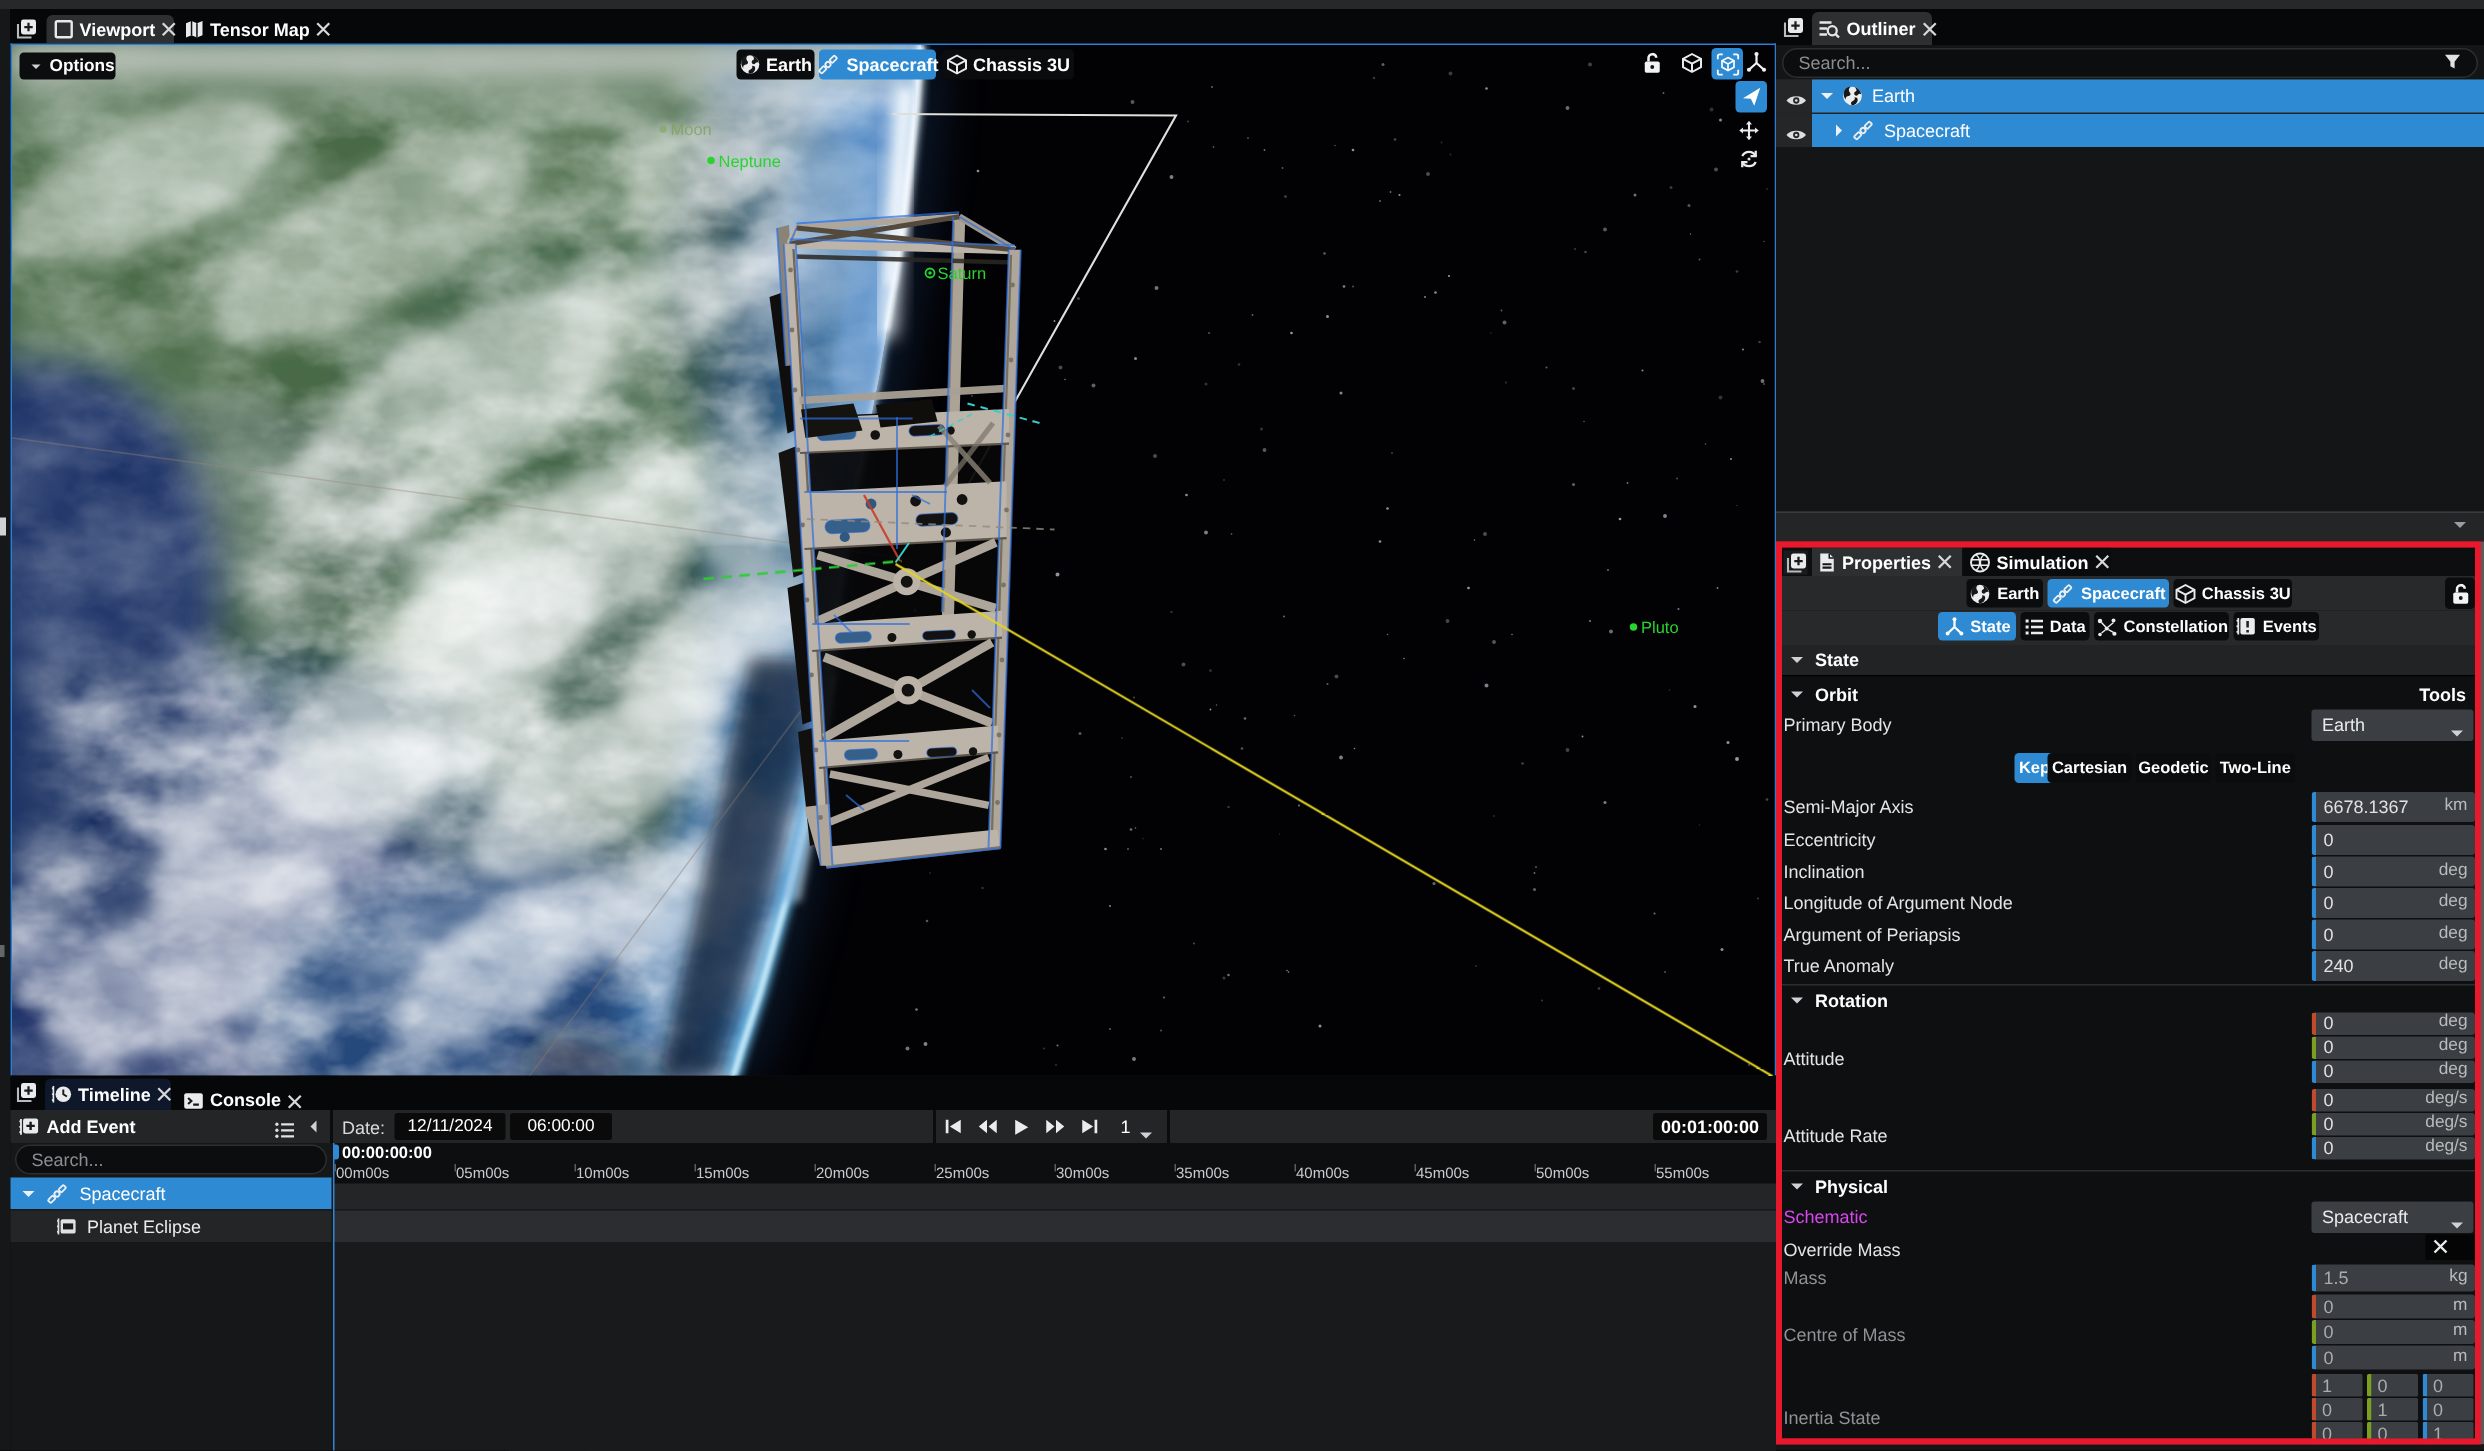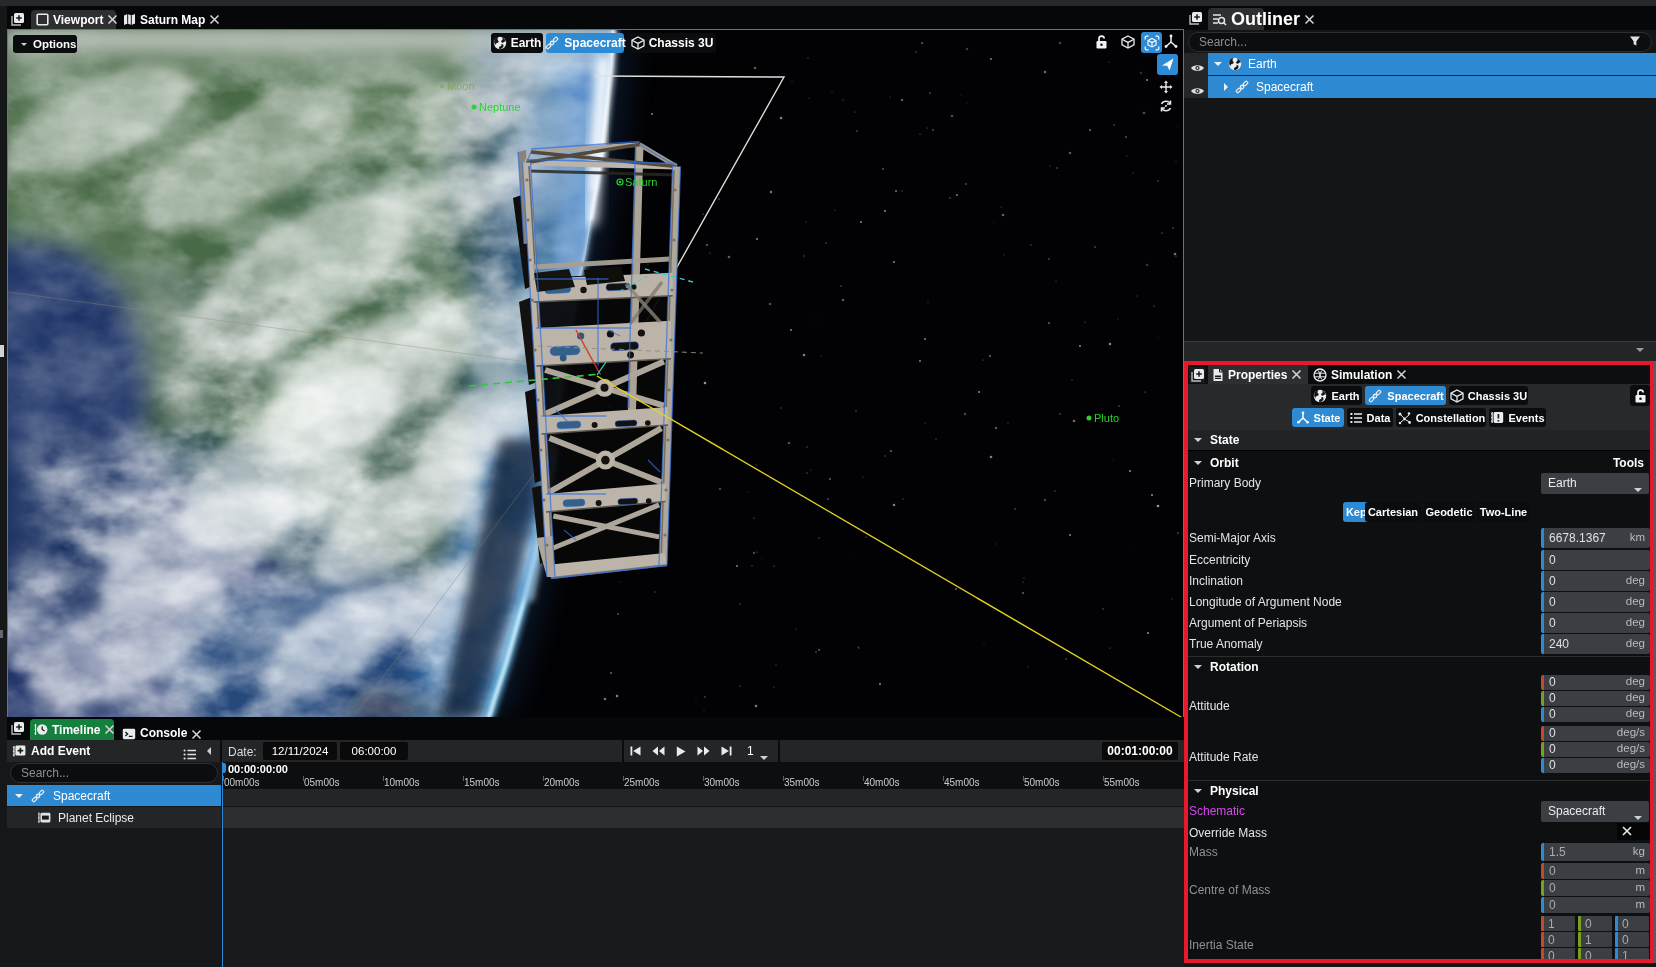--- a/index.html
+++ b/index.html
@@ -24,7 +24,7 @@
       <path d="M1,2.5 L4.7,1 L8.3,2.5 L12,1 V10.5 L8.3,12 L4.7,10.5 L1,12 Z" fill="#e8eaeb"></path>
       <path d="M4.7,1 V10.5 M8.3,2.5 V12" stroke="#101112" stroke-width="1"></path>
     </svg>
-    <span>Saturn Map</span>
+    <span>Tensor Map</span>
     <svg width="11" height="11" viewBox="0 0 11 11" style="" xmlns="http://www.w3.org/2000/svg">
       <path d="M1.5,1.5 L9.5,9.5 M9.5,1.5 L1.5,9.5" stroke="#d6d8da" stroke-width="1.5"></path>
     </svg>

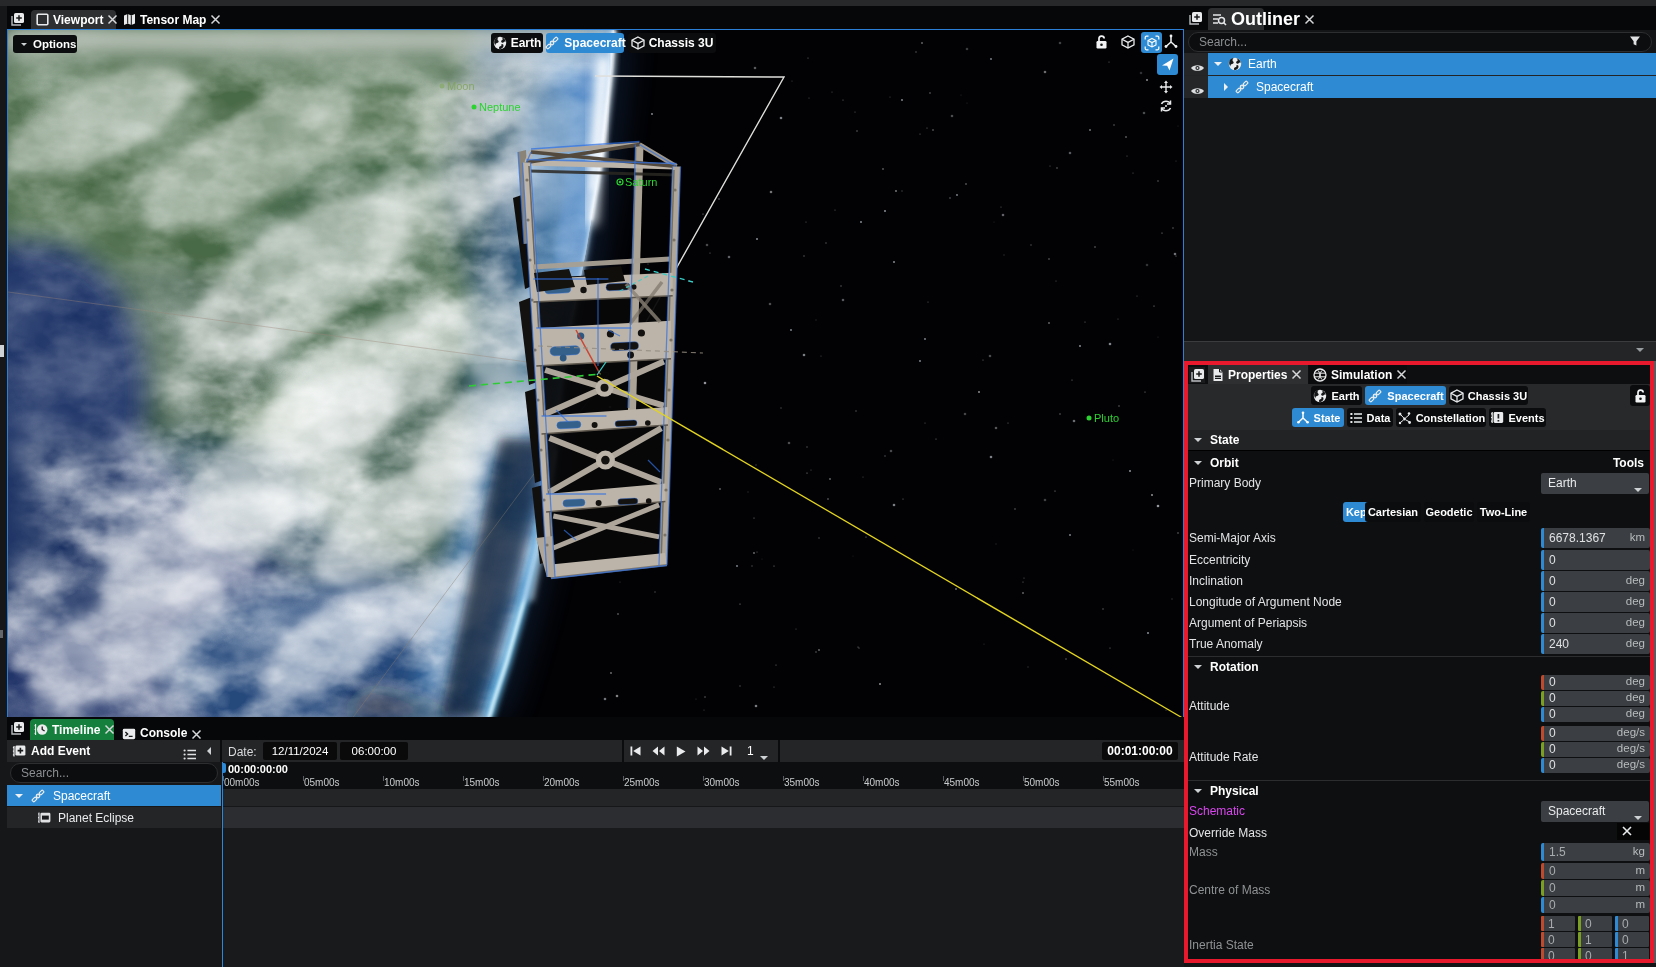--- a/index.html
+++ b/index.html
@@ -658,7 +658,7 @@
       <rect x="4" y="1" width="10" height="10" rx="1.6" fill="#e8eaeb"></rect>
       <path d="M9,3.2 V8.8 M6.2,6 H11.8" stroke="#1a1b1c" stroke-width="1.5"></path>
     </svg></div>
-<div style="position:absolute;left:1208px;top:8px;width:56px;height:22px;background:#2e2f31;border-radius:4px 4px 0 0;display:flex;align-items:center;gap:4px;padding:0 4px;color:#fff;font-size:18px;font-weight:700;white-space:nowrap">
+<div style="position:absolute;left:1208px;top:8px;width:80px;height:22px;background:#2e2f31;border-radius:4px 4px 0 0;display:flex;align-items:center;gap:4px;padding:0 4px;color:#fff;font-size:12px;font-weight:700;white-space:nowrap">
     <svg width="15" height="13" viewBox="0 0 15 13" style="" xmlns="http://www.w3.org/2000/svg">
       <path d="M1,2 H9 M1,6 H6 M1,10 H6" stroke="#e4e6e8" stroke-width="1.6"></path>
       <circle cx="9.5" cy="7.5" r="3" fill="none" stroke="#e4e6e8" stroke-width="1.5"></circle>

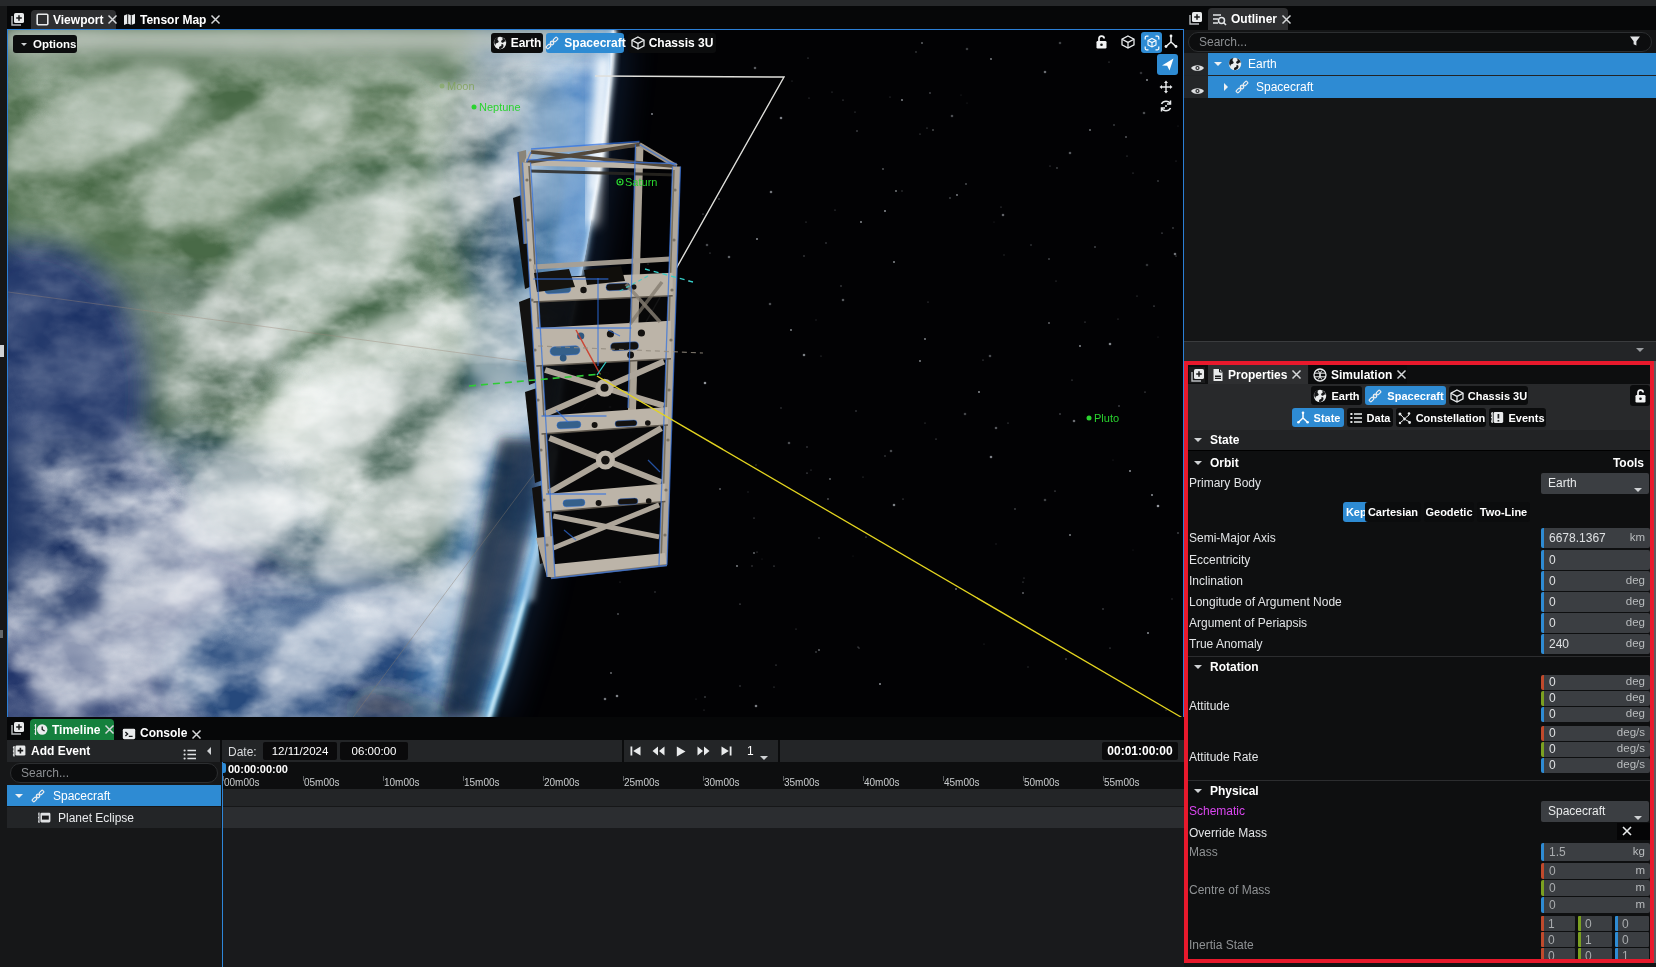--- a/index.html
+++ b/index.html
@@ -530,7 +530,7 @@
       <rect x="4" y="1" width="10" height="10" rx="1.6" fill="#e8eaeb"></rect>
       <path d="M9,3.2 V8.8 M6.2,6 H11.8" stroke="#1a1b1c" stroke-width="1.5"></path>
     </svg></div>
-<div style="position:absolute;left:30px;top:719px;width:84px;height:21px;background:#15803d;border-radius:4px 4px 0 0;display:flex;align-items:center;gap:4px;padding:0 4px;color:#fff;font-size:12px;font-weight:700;white-space:nowrap">
+<div style="position:absolute;left:30px;top:719px;width:84px;height:21px;background:#0f172a;border-radius:4px 4px 0 0;display:flex;align-items:center;gap:4px;padding:0 4px;color:#fff;font-size:12px;font-weight:700;white-space:nowrap">
     <svg width="14" height="13" viewBox="0 0 14 13" style="" xmlns="http://www.w3.org/2000/svg">
       <path d="M1.6,1 V12 M1.6,2.6 H0.6 M1.6,6.5 H0.6 M1.6,10.4 H0.6" stroke="#e9ebec" stroke-width="1.1"></path>
       <circle cx="8.2" cy="6.5" r="5.2" fill="#e9ebec"></circle>

